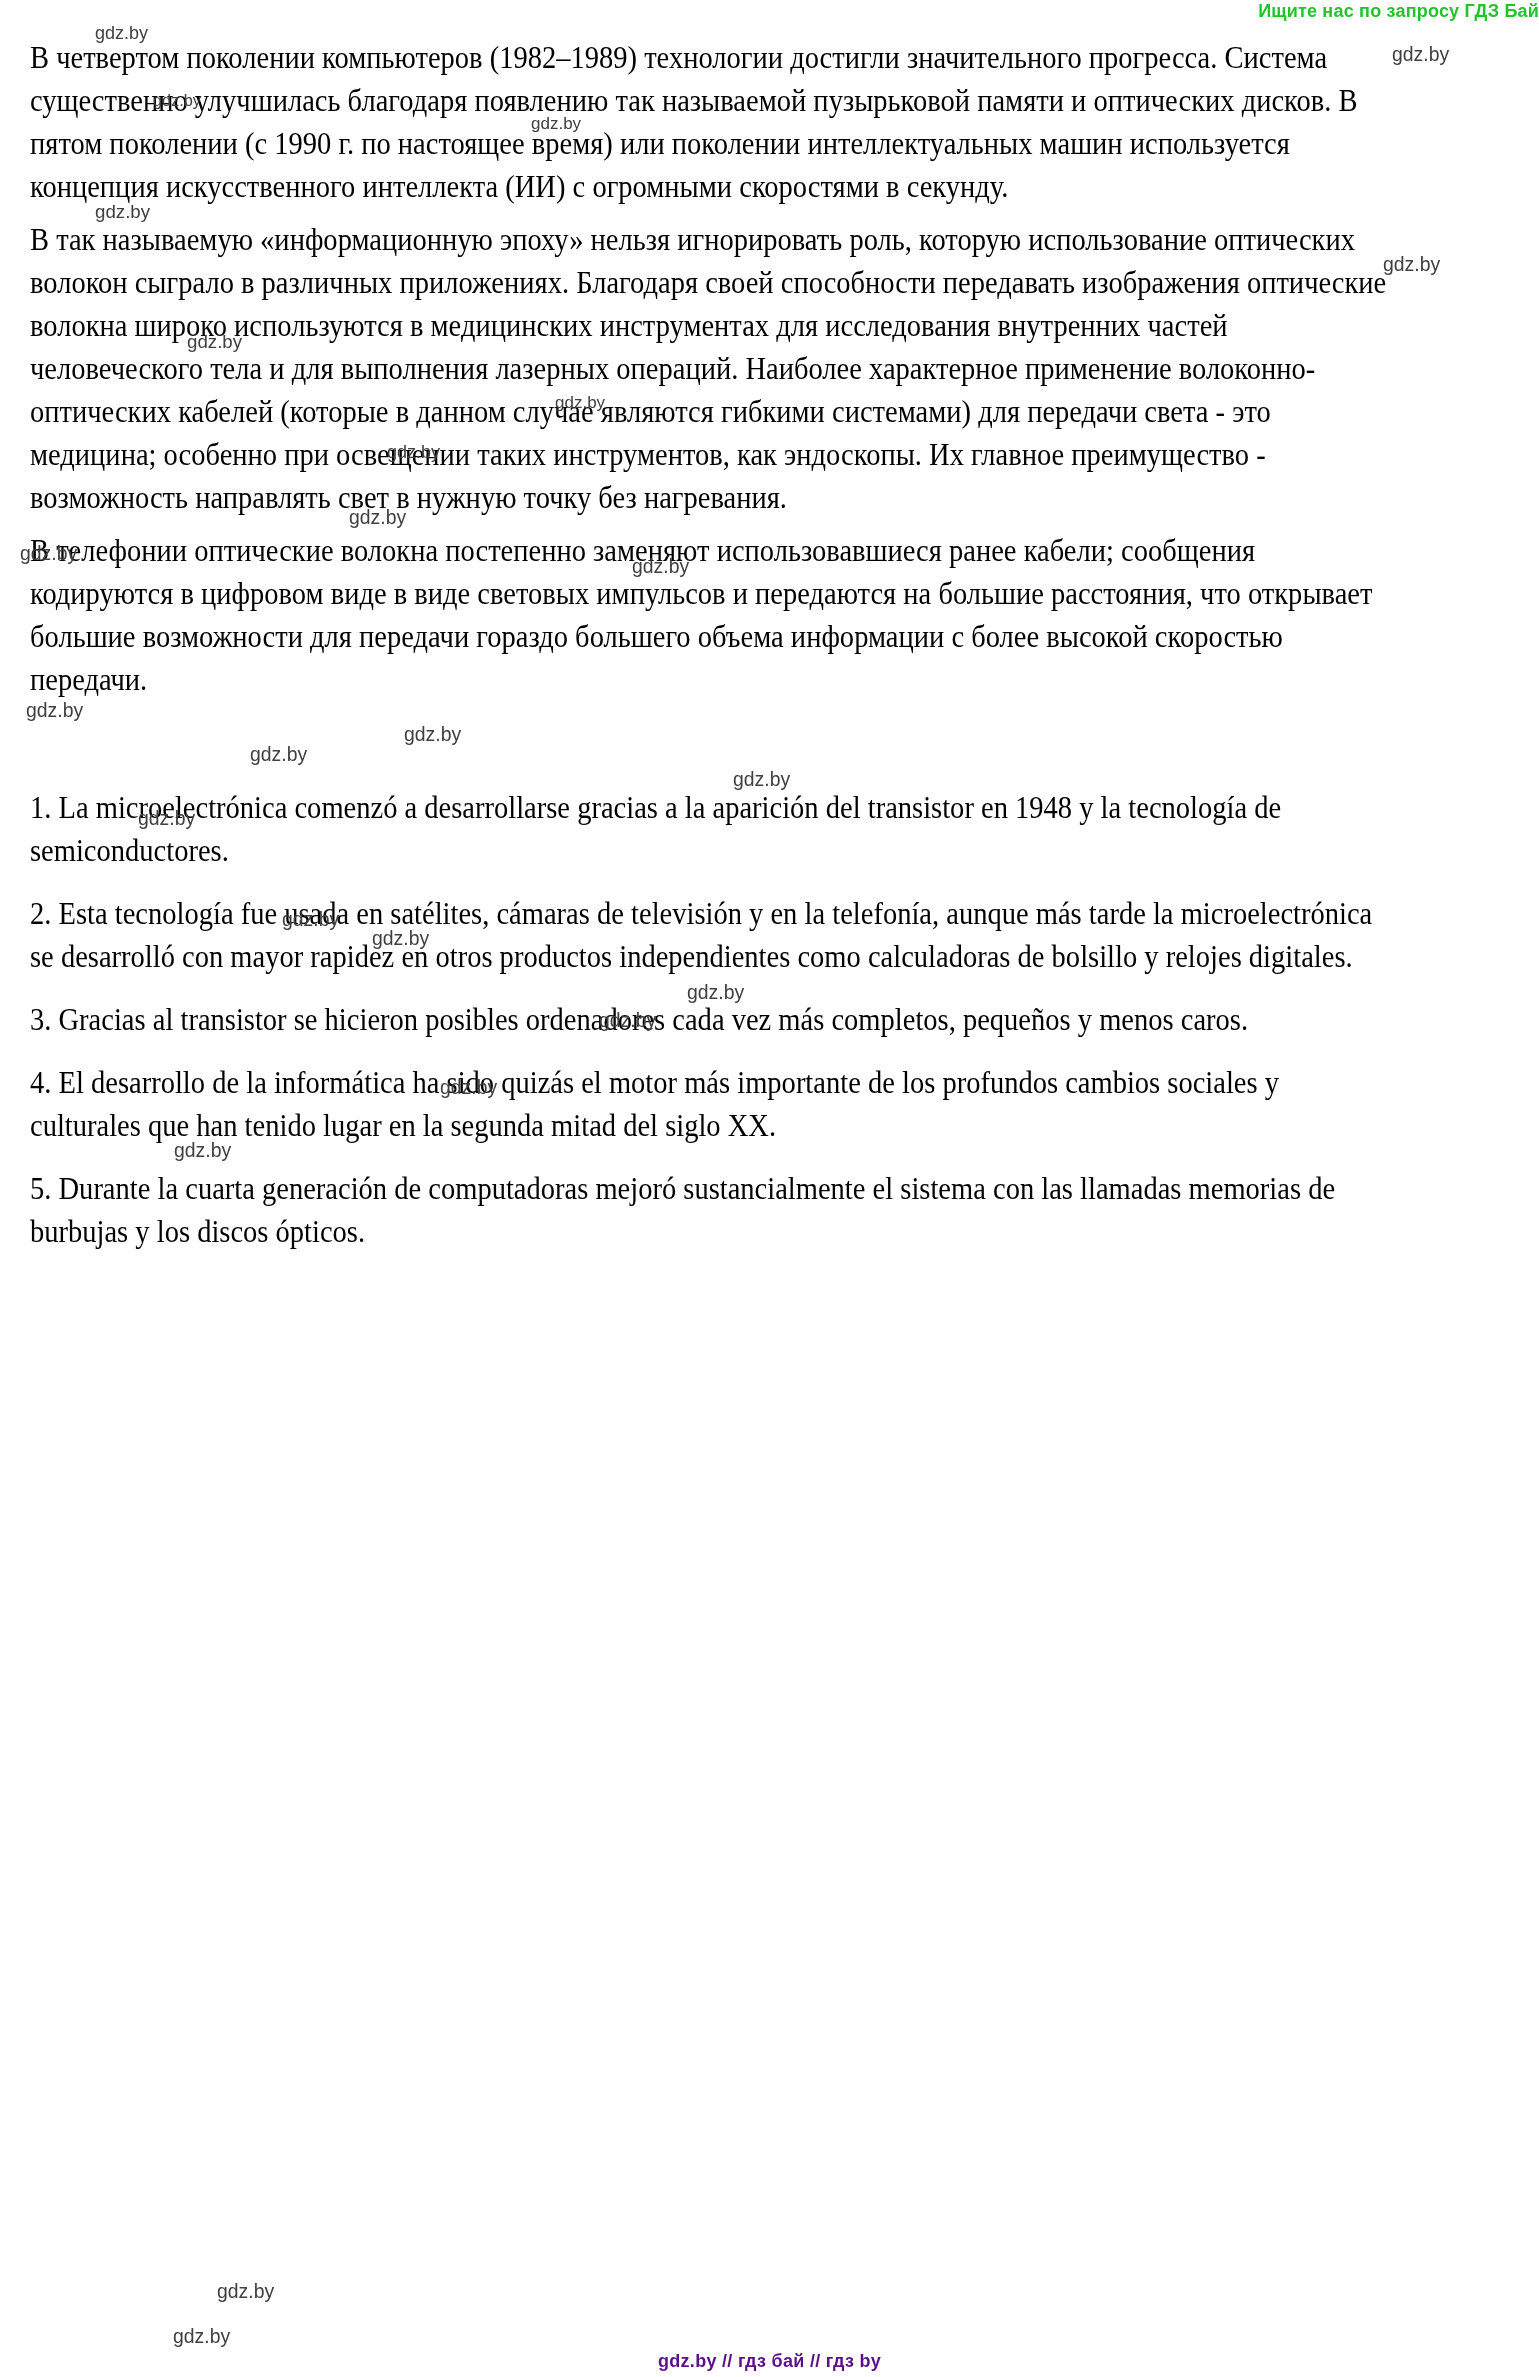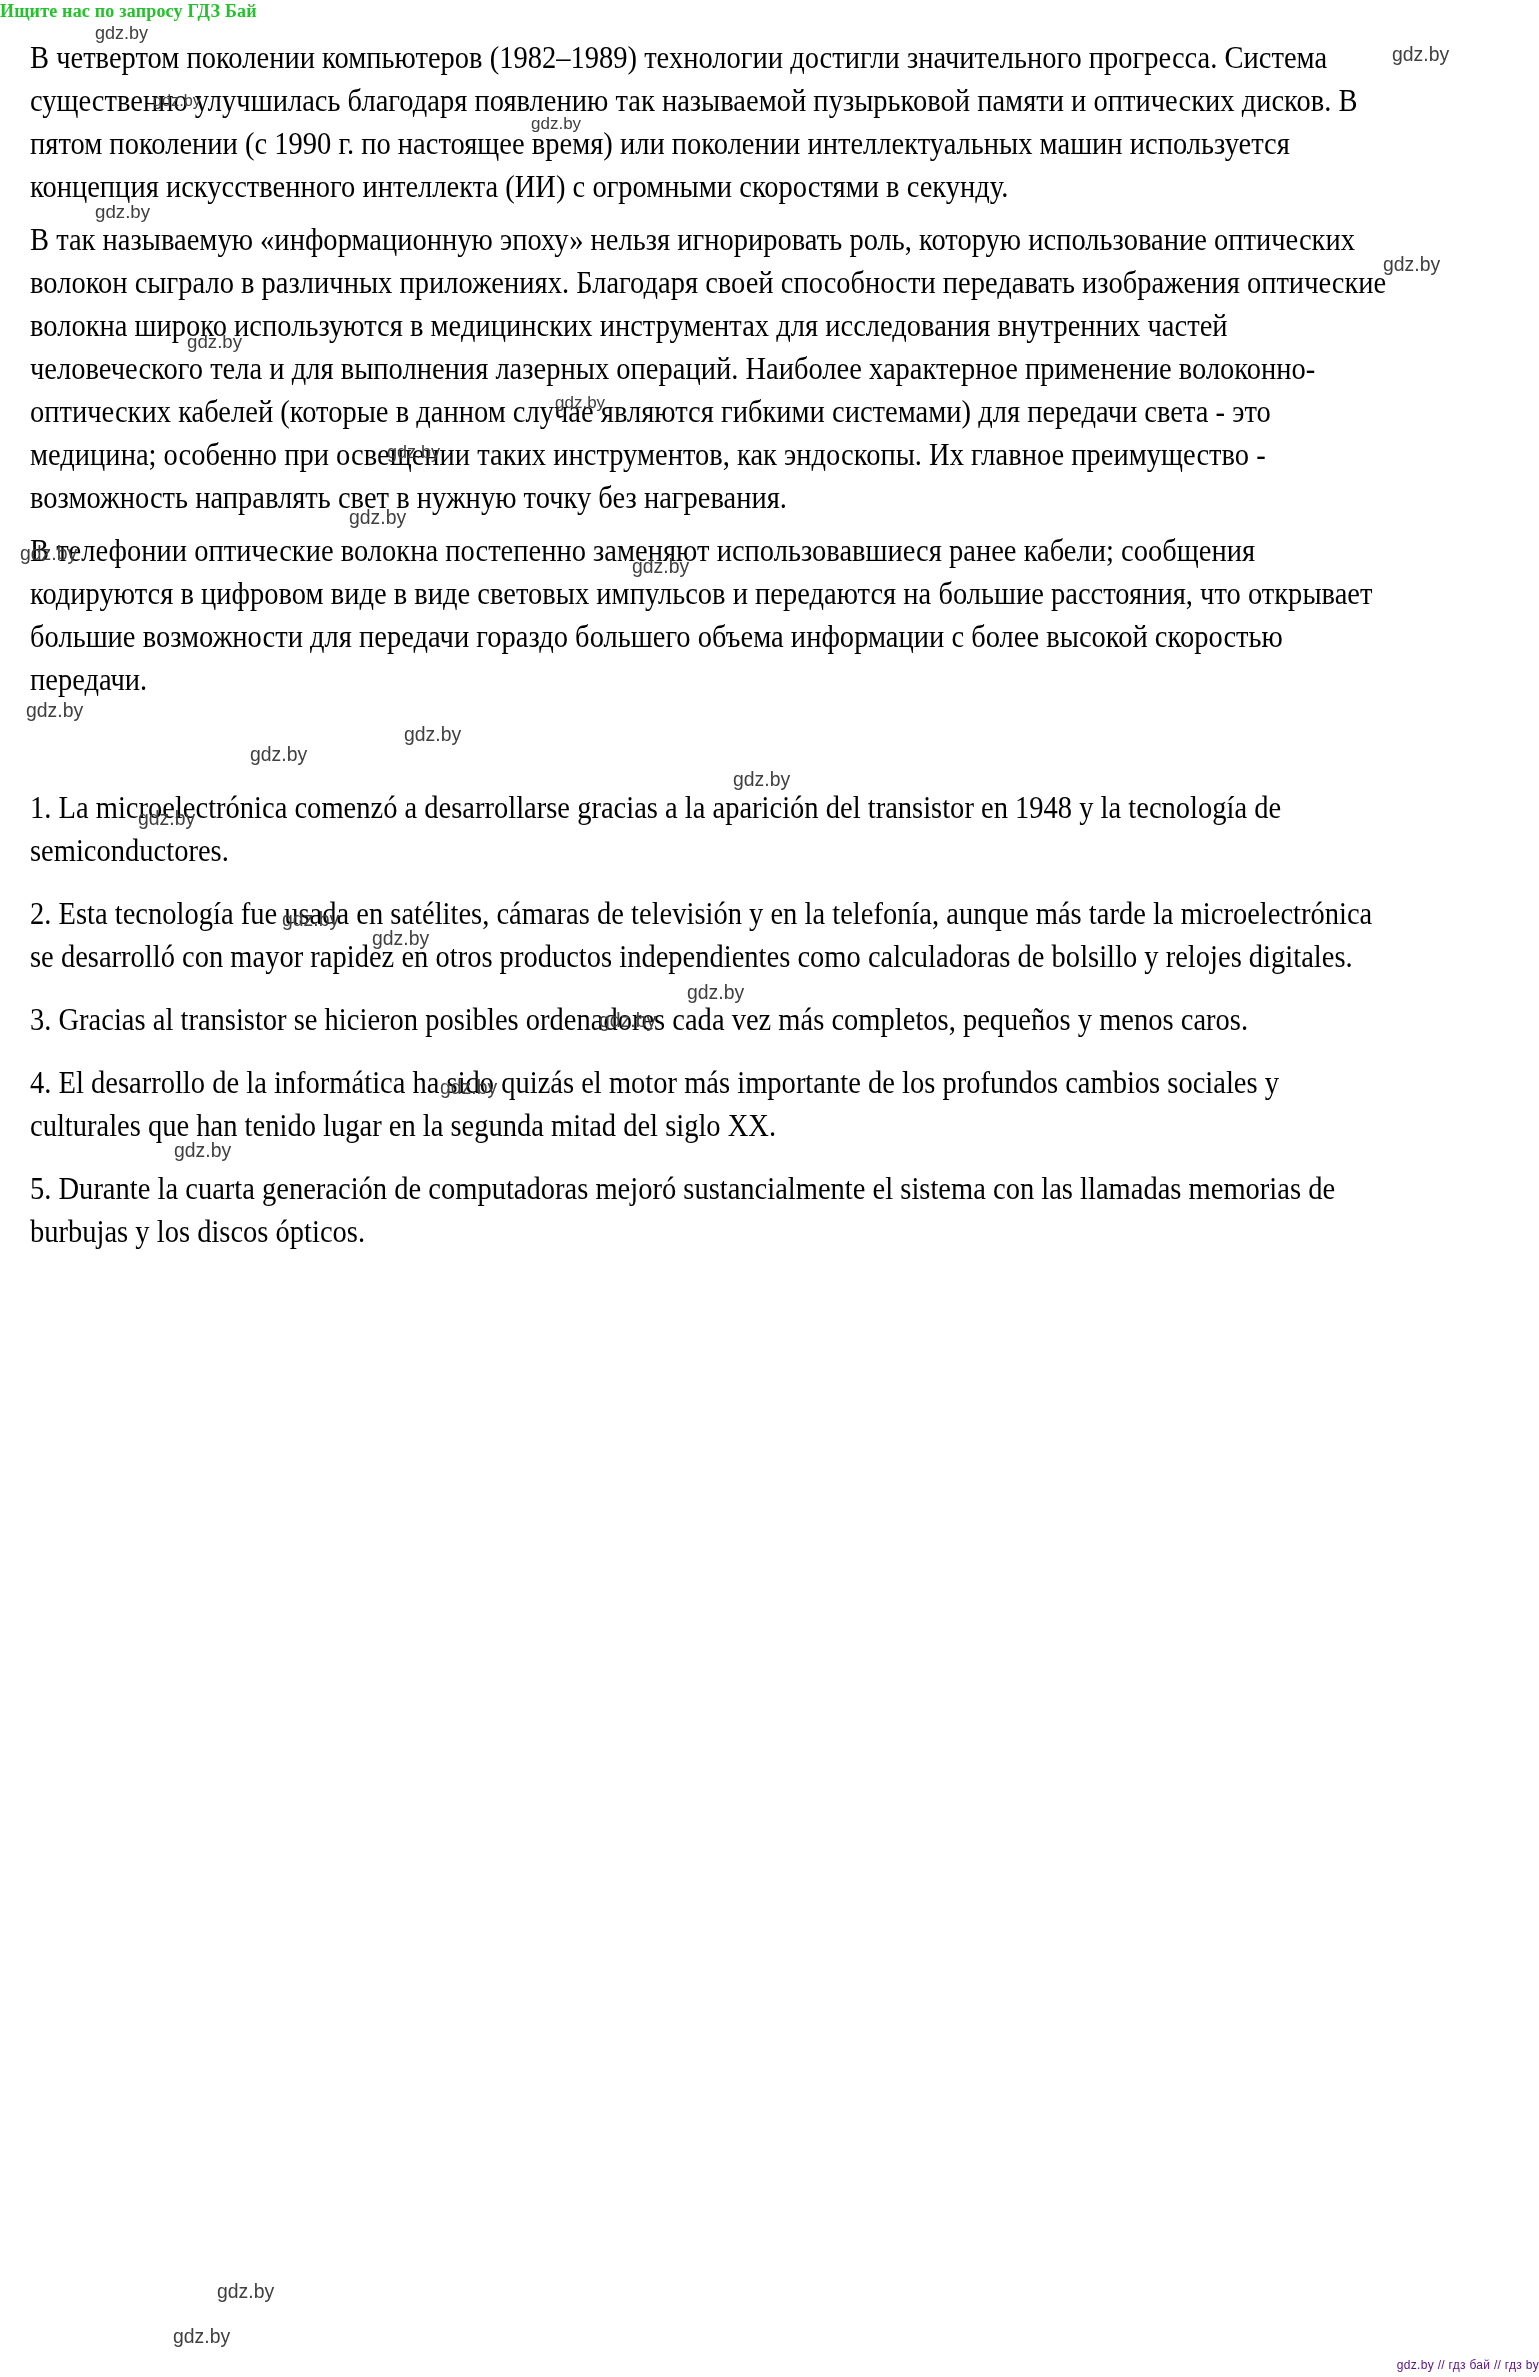--- a/index.html
+++ b/index.html
@@ -24,8 +24,8 @@
     top: 0;
     left: 0;
     width: 1539px;
-    text-align: left;
-    font-family: Liberation Serif, serif;
+    text-align: right;
+    font-family: Liberation Sans, sans-serif;
     font-size: 18px;
     font-weight: bold;
     color: #22c32b;

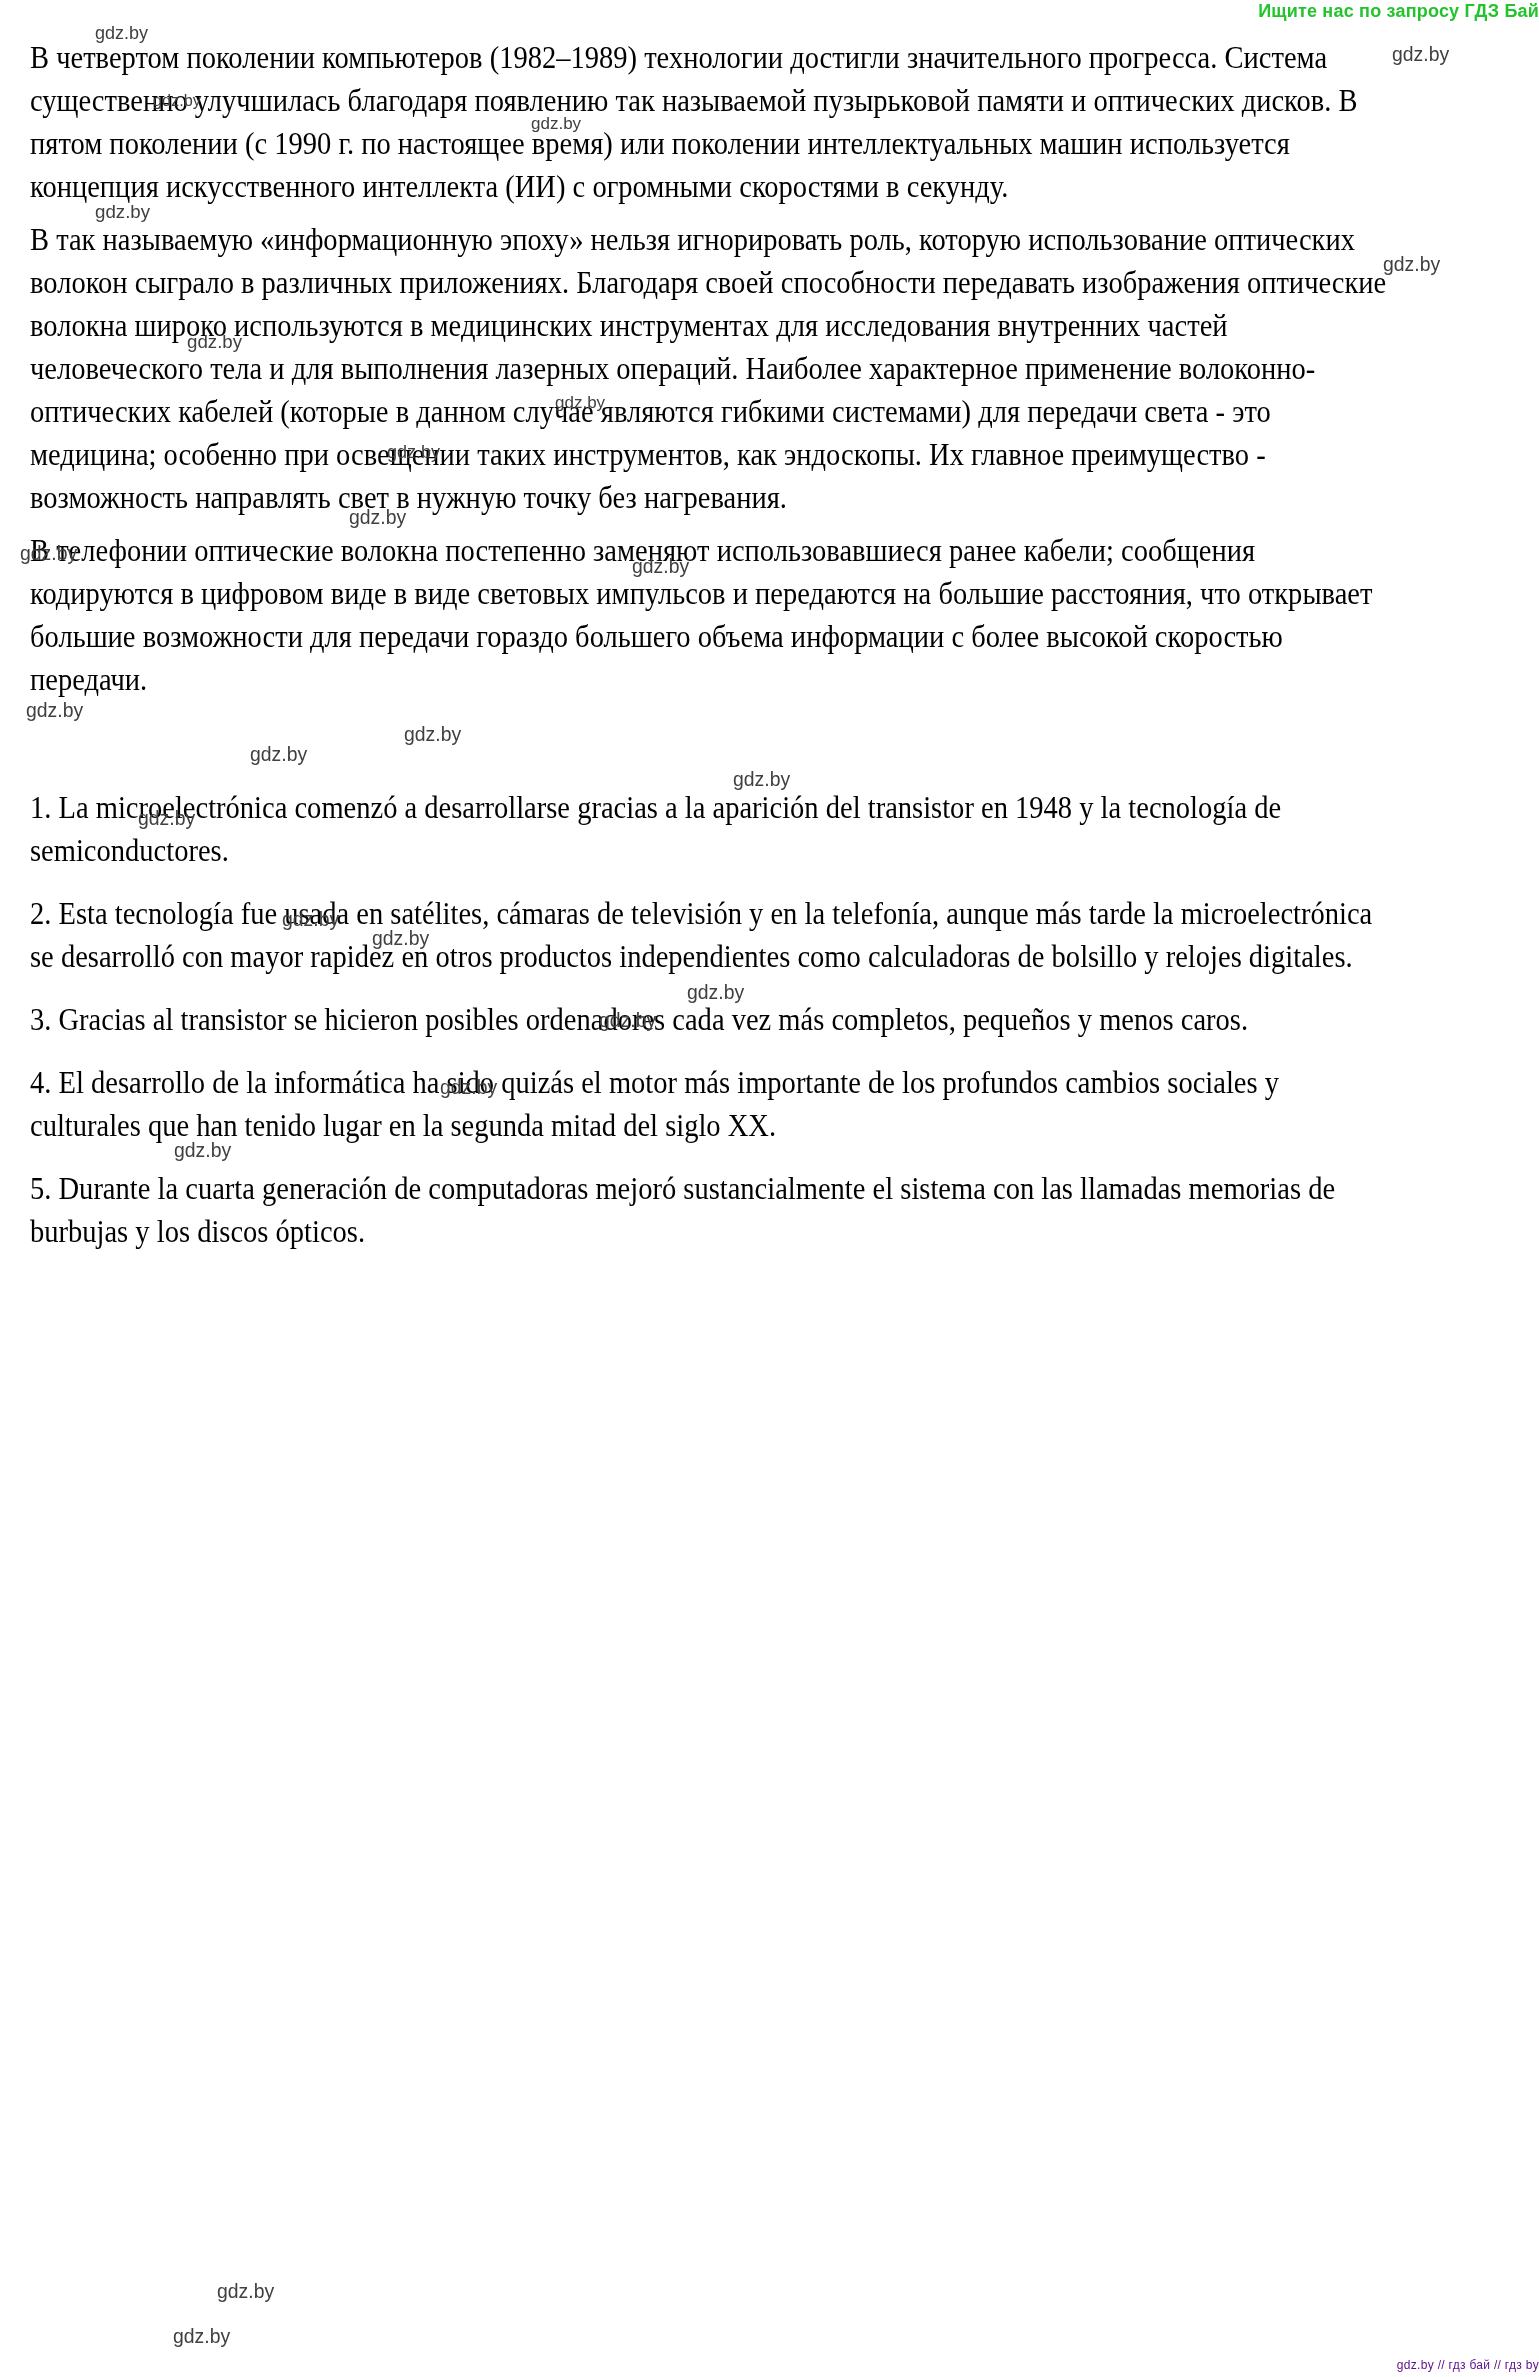--- a/index.html
+++ b/index.html
@@ -40,10 +40,10 @@
     left: 0;
     bottom: 4.7px;
     width: 1539px;
-    text-align: right;
+    text-align: center;
     font-family: "Liberation Sans", "DejaVu Sans", sans-serif;
-    font-size: 12px;
-    font-weight: normal;
+    font-size: 18px;
+    font-weight: bold;
     color: #5b0f8b;
     letter-spacing: 0.3px;
     white-space: nowrap;

